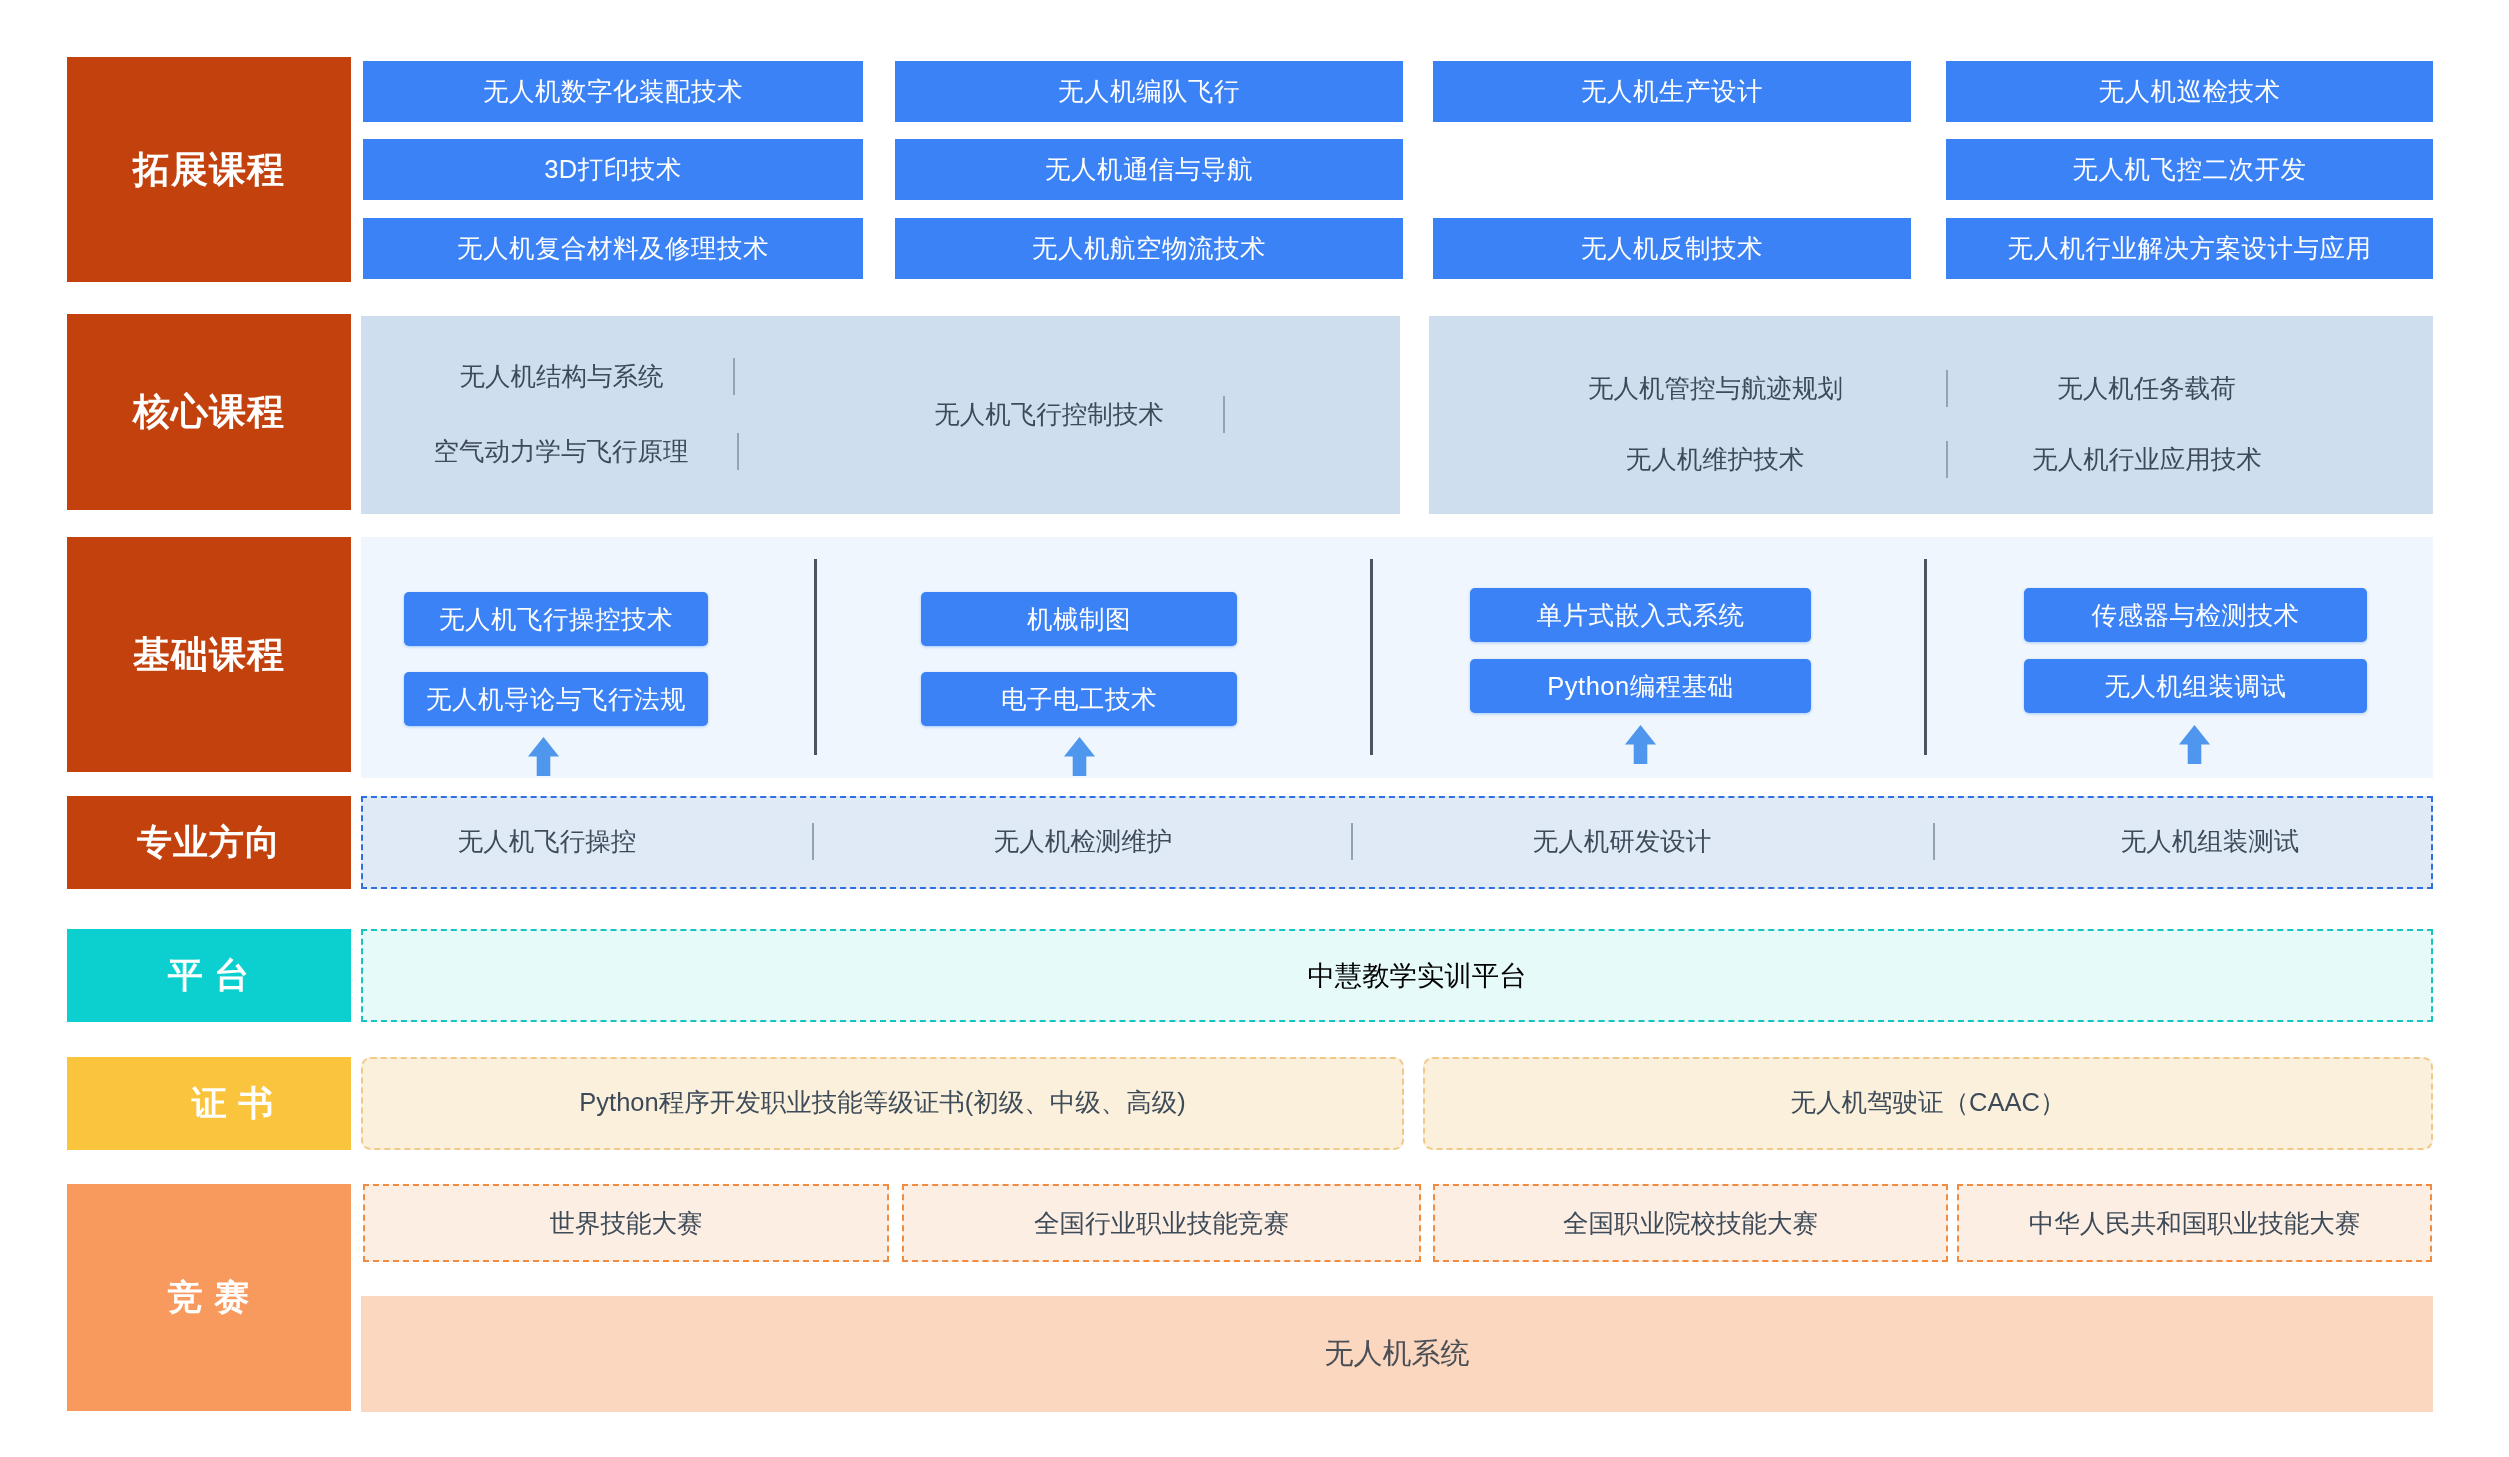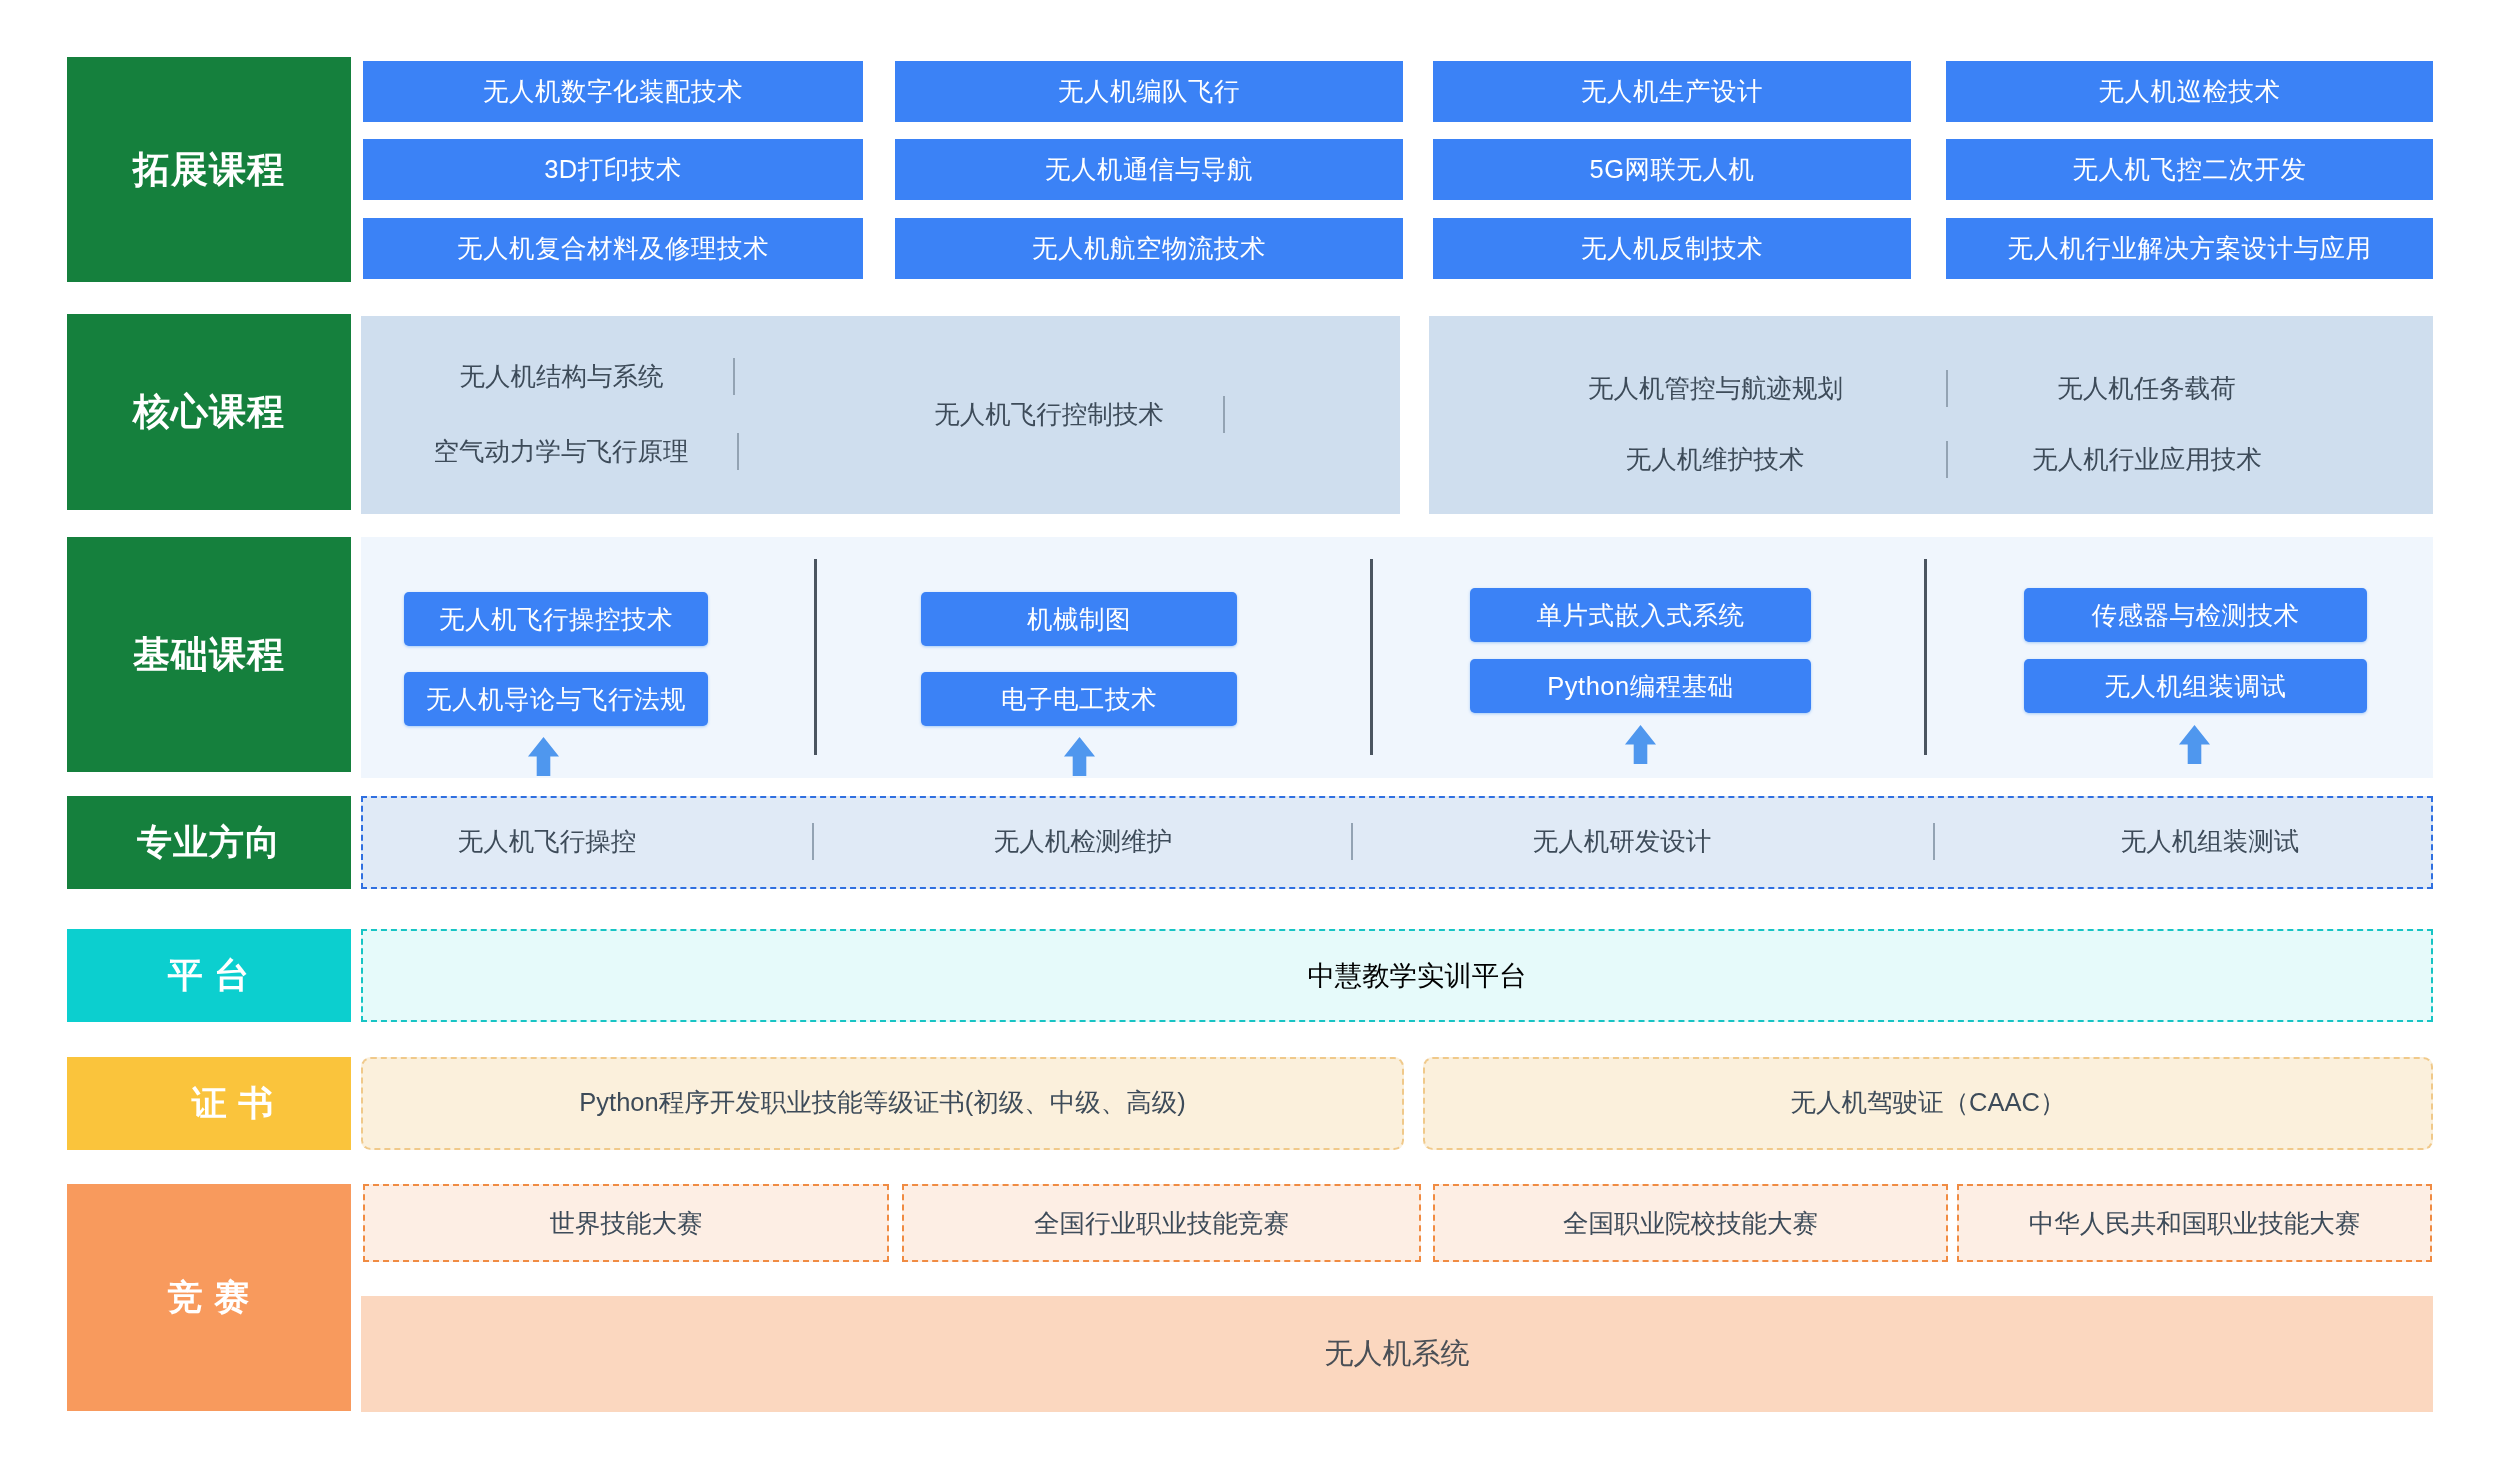--- a/index.html
+++ b/index.html
@@ -18,7 +18,7 @@
     color:#ffffff;font-weight:bold;letter-spacing:1px;
     box-sizing:border-box;
   }
-  .lbl-blue{background:#15803d;}
+  .lbl-blue{background:#c2410c;}
   .lbl-teal{background:#0ccfcf;}
   .lbl-yellow{background:#fac43c;}
   .lbl-orange{background:#f89a5d;}

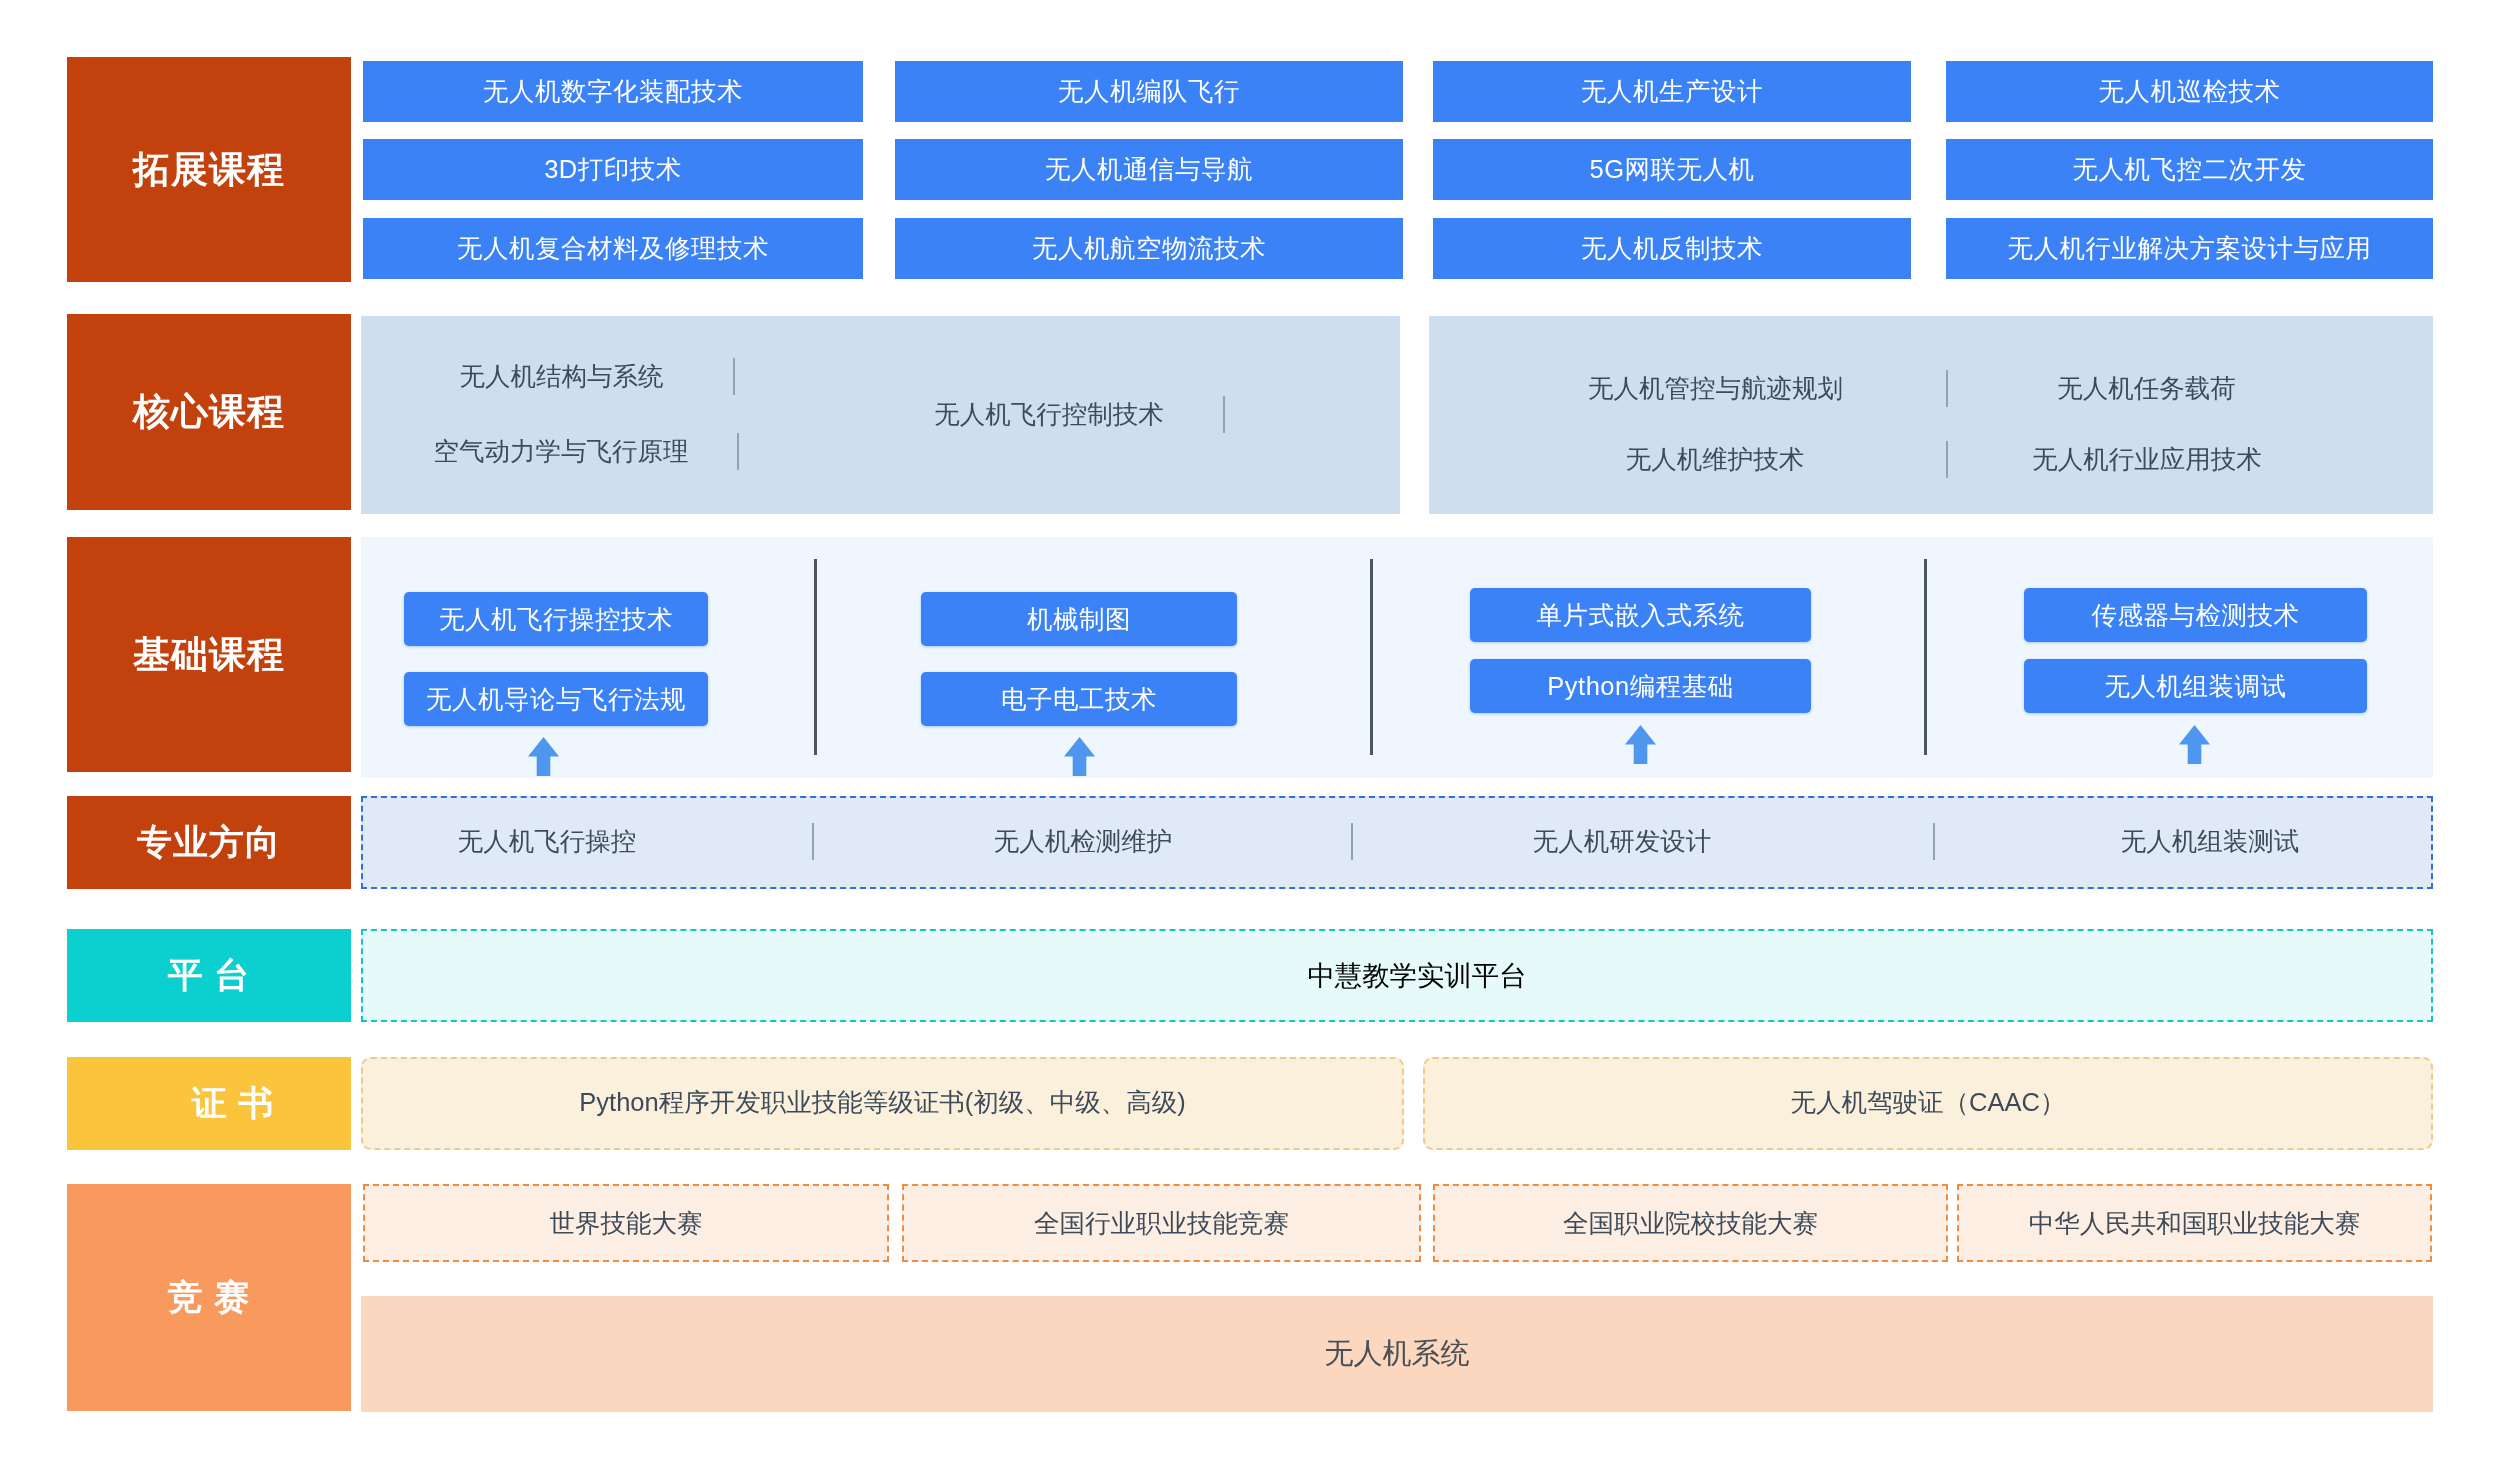--- a/index.html
+++ b/index.html
@@ -72,7 +72,6 @@
   <div class="chip" style="left:895px;top:218px;width:508px;height:61px;">无人机航空物流技术</div>
 
   <div class="chip" style="left:1433px;top:61px;width:478px;height:61px;">无人机生产设计</div>
-  <div class="chip" style="left:1433px;top:139px;width:478px;height:61px;">5G网联无人机</div>
   <div class="chip" style="left:1433px;top:218px;width:478px;height:61px;">无人机反制技术</div>
 
   <div class="chip" style="left:1946px;top:61px;width:487px;height:61px;">无人机巡检技术</div>

